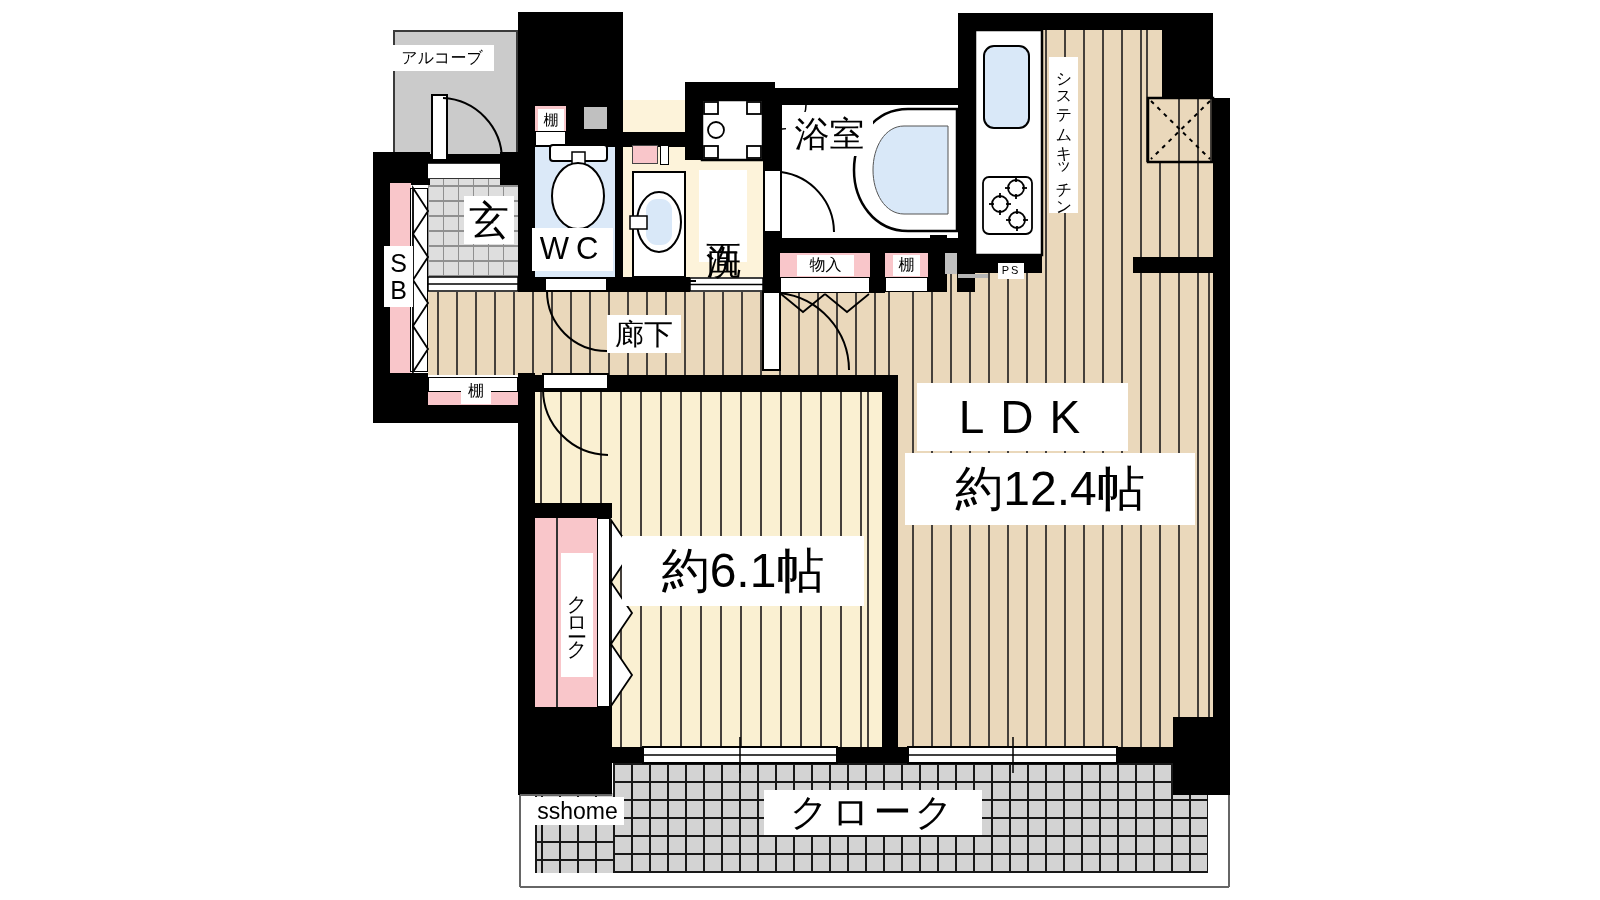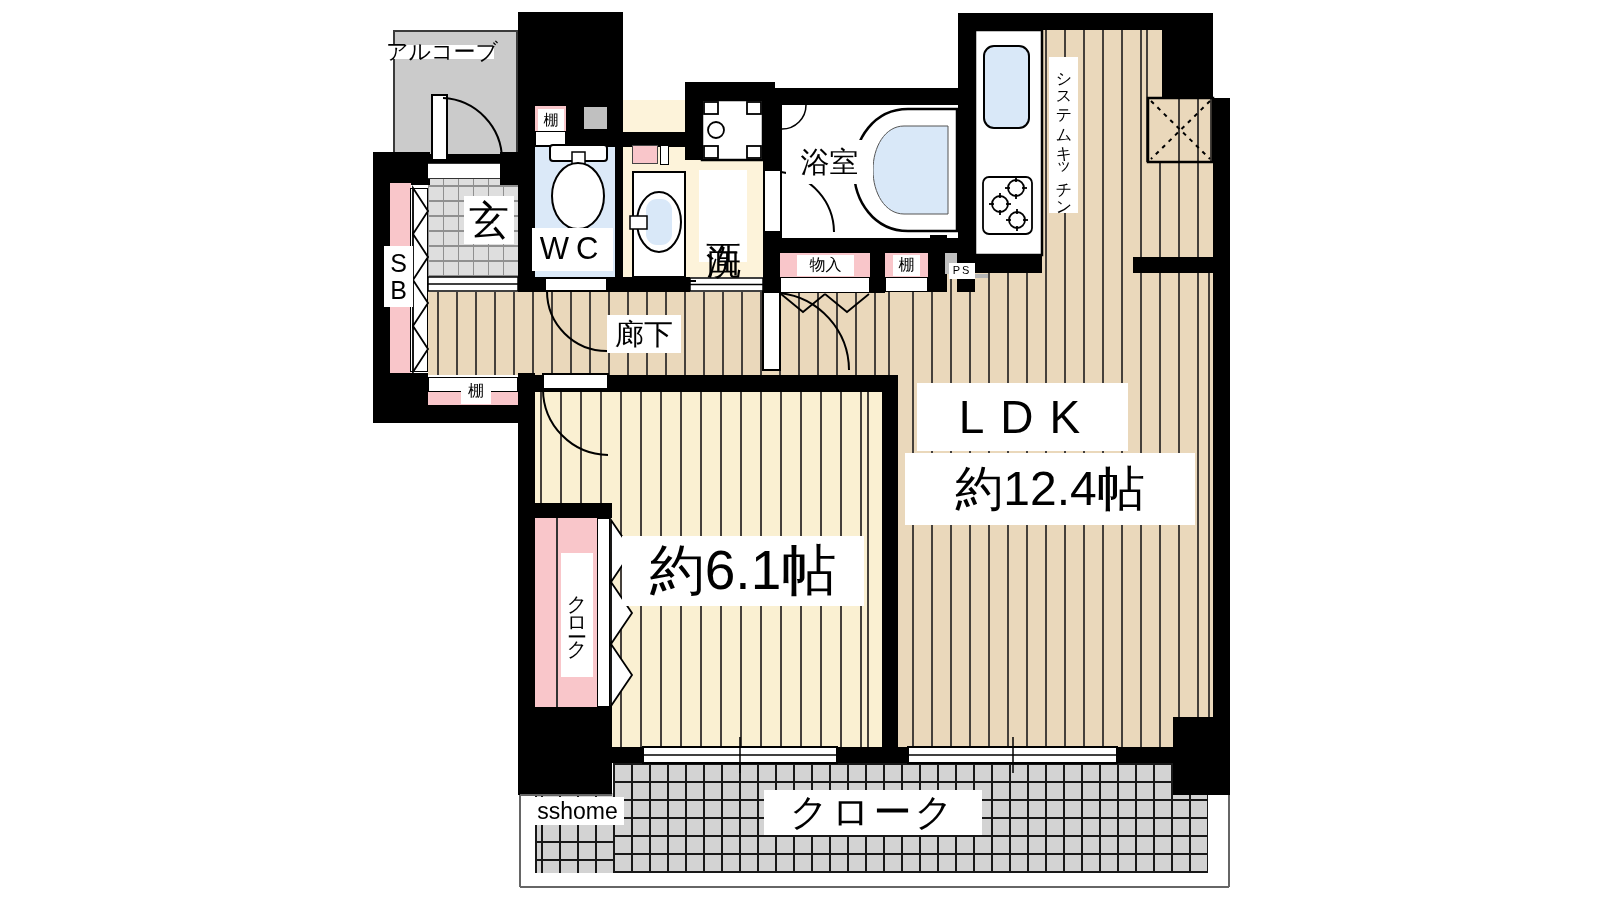--- a/index.html
+++ b/index.html
@@ -214,7 +214,7 @@
   </svg>
 
   <div>
-    <div class="label" style="left:390px;top:45px;width:104px;height:14px;font-size:22px;">アルコーブ</div>
+    <div class="label" style="left:390px;top:45px;width:104px;height:26px;font-size:16px;">アルコーブ</div>
     <div class="label" style="left:538px;top:109px;width:26px;height:22px;font-size:15px;">棚</div>
     <div class="label" style="left:464px;top:196px;width:50px;height:48px;font-size:40px;">玄</div>
     <div class="label wrap2" style="left:384px;top:246px;width:29px;height:61px;font-size:25px;">SB</div>

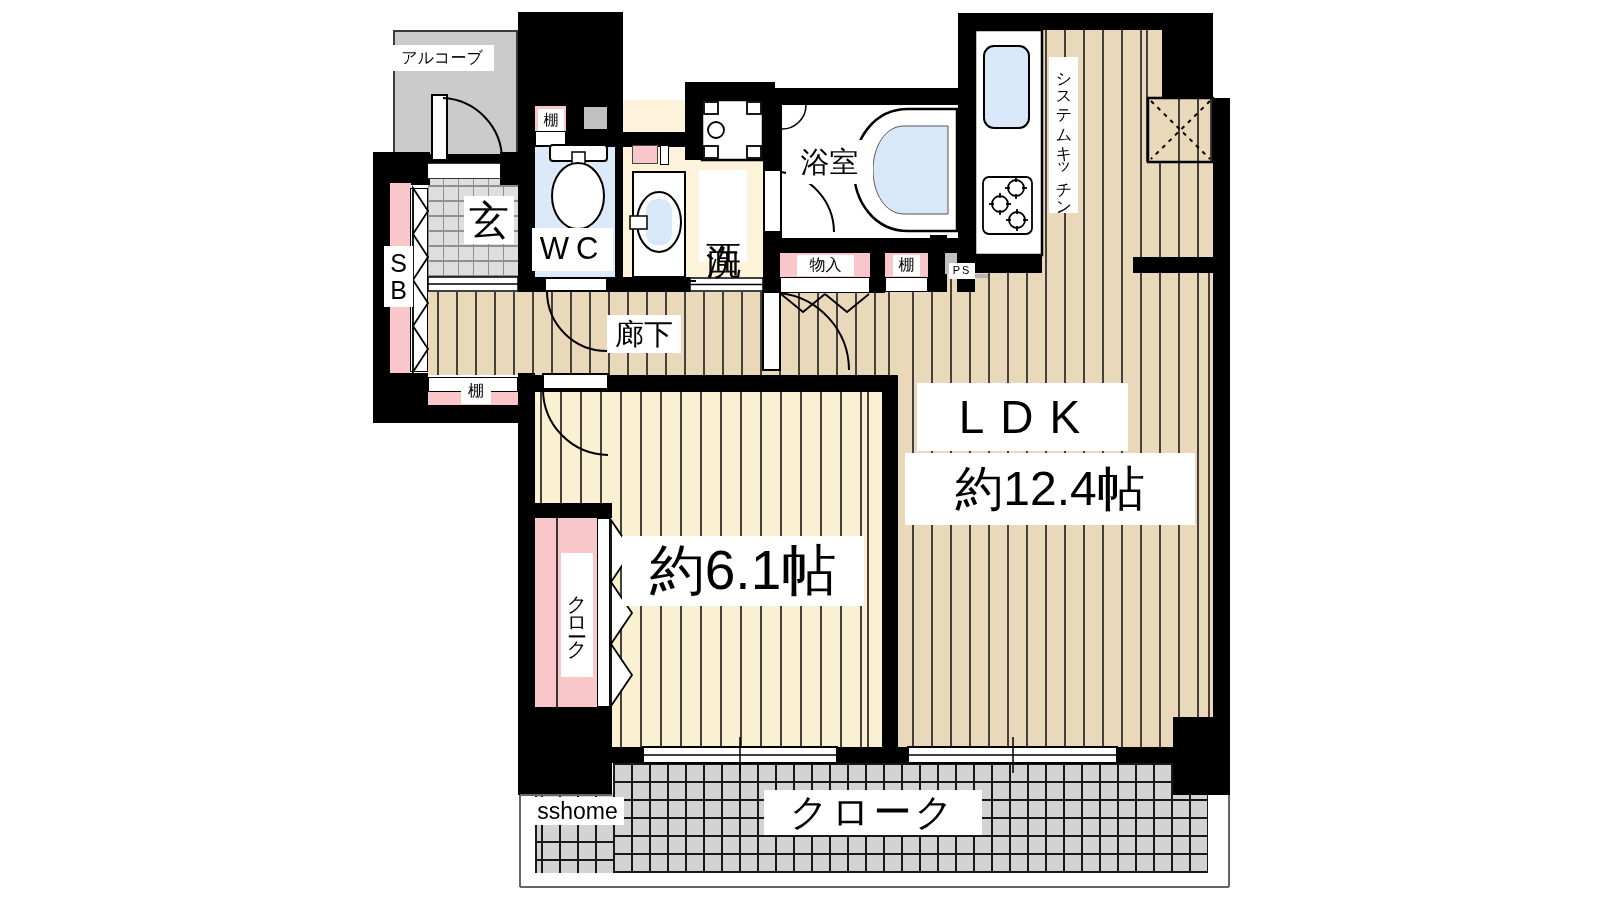--- a/index.html
+++ b/index.html
@@ -220,7 +220,7 @@
     <div class="label wrap2" style="left:384px;top:246px;width:29px;height:61px;font-size:25px;">SB</div>
     <div class="label" style="left:532px;top:228px;width:81px;height:43px;font-size:31px;letter-spacing:7px;">WC</div>
     <div class="label vert" style="left:699px;top:170px;width:48px;height:92px;font-size:35px;">洗面</div>
-    <div class="label" style="left:786px;top:140px;width:87px;height:44px;font-size:29px;">浴室</div>
+    <div class="label" style="left:786px;top:112px;width:87px;height:44px;font-size:35px;">浴室</div>
     <div class="label vert" style="left:1049px;top:57px;width:29px;height:156px;font-size:16px;">システムキッチン</div>
     <div class="label" style="left:607px;top:315px;width:74px;height:38px;font-size:29px;">廊下</div>
     <div class="label" style="left:797px;top:255px;width:57px;height:21px;font-size:16px;">物入</div>

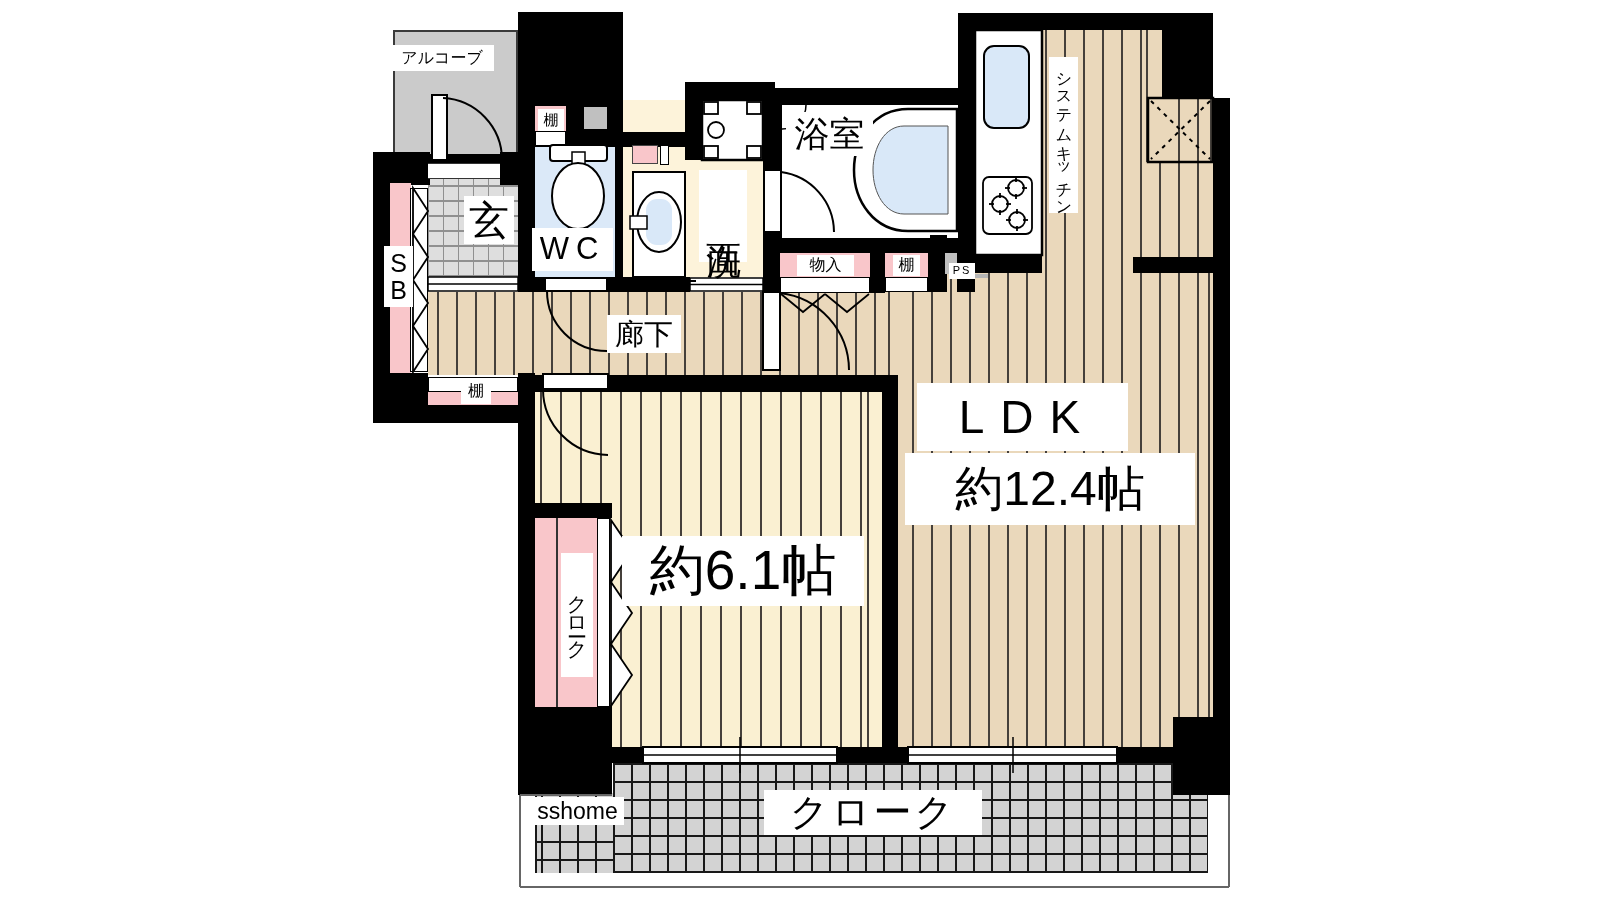--- a/index.html
+++ b/index.html
@@ -225,7 +225,7 @@
     <div class="label" style="left:607px;top:315px;width:74px;height:38px;font-size:29px;">廊下</div>
     <div class="label" style="left:797px;top:255px;width:57px;height:21px;font-size:16px;">物入</div>
     <div class="label" style="left:893px;top:255px;width:27px;height:21px;font-size:16px;">棚</div>
-    <div class="label" style="left:949px;top:263px;width:26px;height:16px;font-size:11px;letter-spacing:2px;">PS</div>
+    <div class="label" style="left:998px;top:263px;width:26px;height:16px;font-size:11px;letter-spacing:2px;">PS</div>
     <div class="label" style="left:917px;top:383px;width:211px;height:68px;font-size:46px;letter-spacing:16px;padding-left:10px;box-sizing:border-box;">LDK</div>
     <div class="label" style="left:905px;top:453px;width:290px;height:72px;font-size:48px;">約12.4帖</div>
     <div class="label" style="left:622px;top:536px;width:242px;height:70px;font-size:55px;">約6.1帖</div>

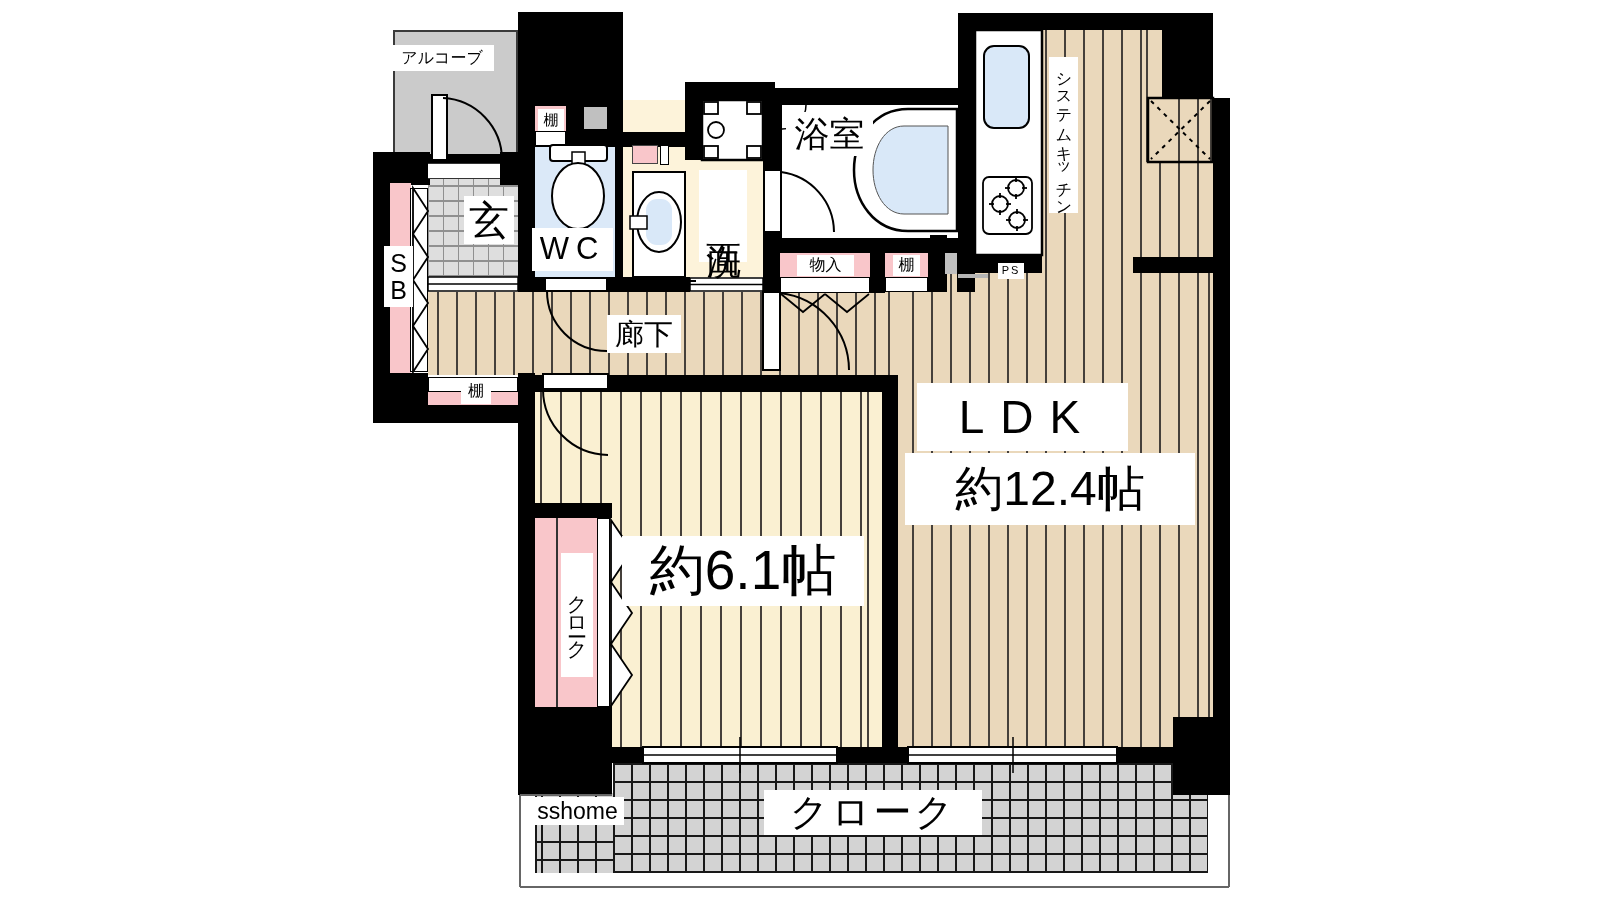--- a/index.html
+++ b/index.html
@@ -228,7 +228,7 @@
     <div class="label" style="left:998px;top:263px;width:26px;height:16px;font-size:11px;letter-spacing:2px;">PS</div>
     <div class="label" style="left:917px;top:383px;width:211px;height:68px;font-size:46px;letter-spacing:16px;padding-left:10px;box-sizing:border-box;">LDK</div>
     <div class="label" style="left:905px;top:453px;width:290px;height:72px;font-size:48px;">約12.4帖</div>
-    <div class="label" style="left:622px;top:536px;width:242px;height:70px;font-size:55px;">約6.1帖</div>
+    <div class="label" style="left:622px;top:536px;width:242px;height:70px;font-size:48px;">約6.1帖</div>
     <div class="label vert" style="left:561px;top:553px;width:32px;height:124px;font-size:20px;">クローク</div>
     <div class="label" style="left:461px;top:379px;width:30px;height:25px;font-size:16px;">棚</div>
     <div class="label" style="left:764px;top:790px;width:218px;height:45px;font-size:38px;letter-spacing:3px;">クローク</div>

